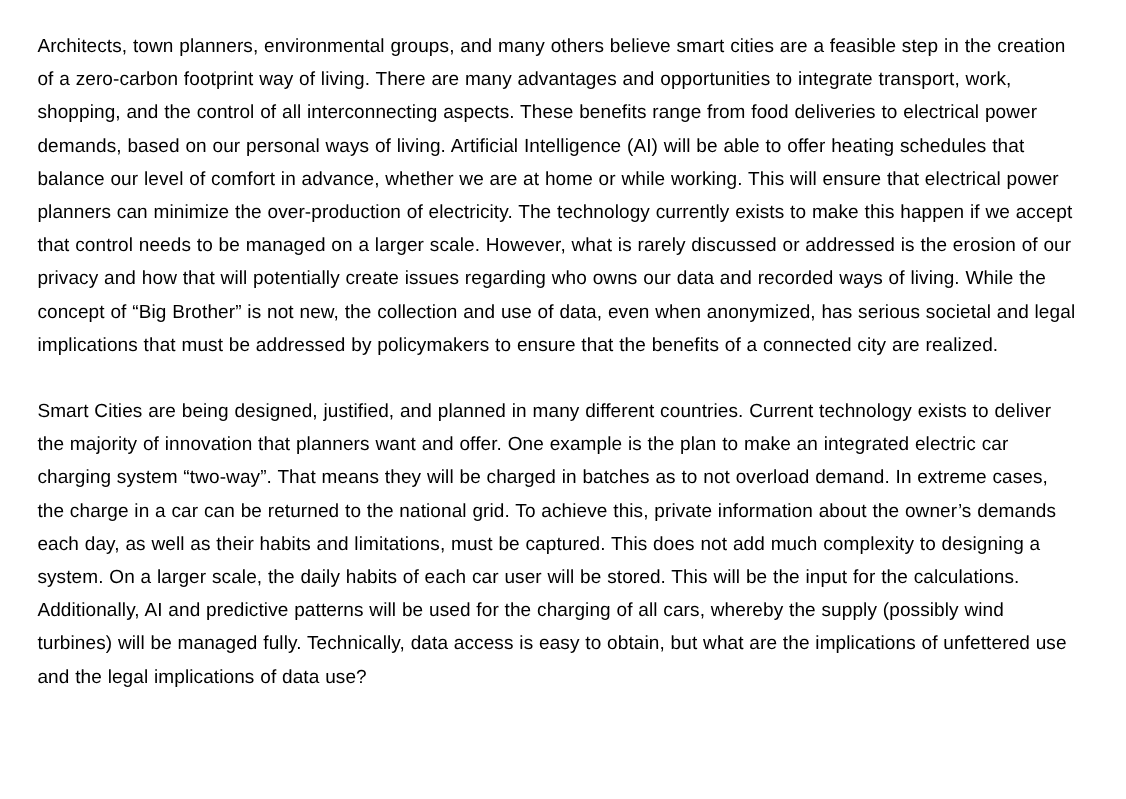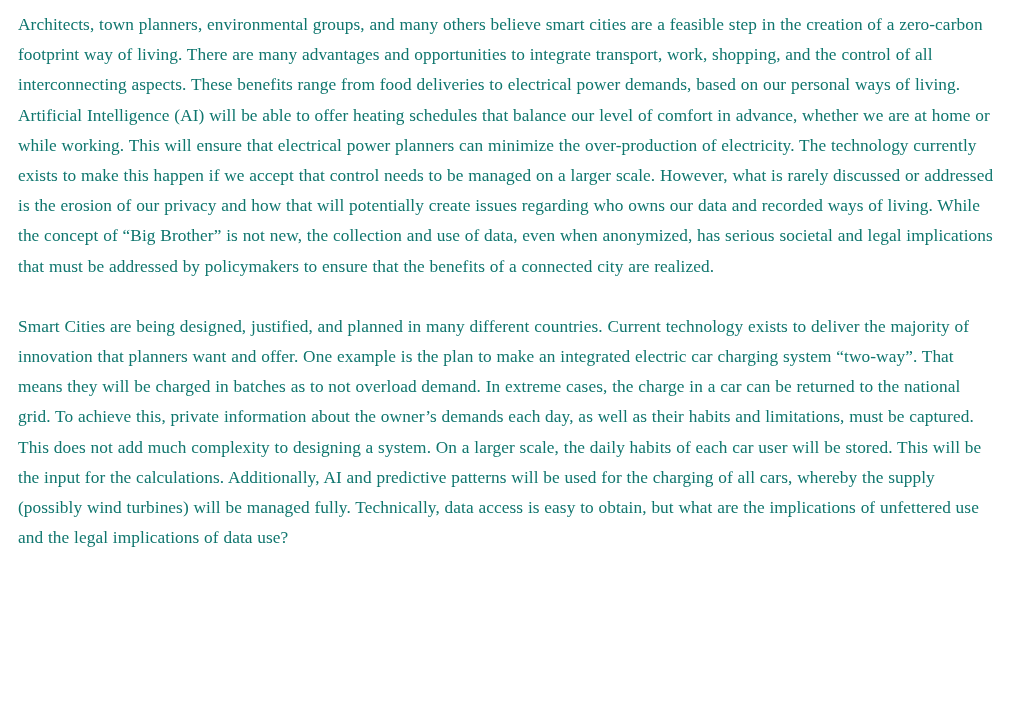--- a/index.html
+++ b/index.html
@@ -24,12 +24,11 @@
   .para {
     font-size: 17.3px;
     line-height: 30.2px;
-    color: #0f766e;
+    color: #000000;
     text-align: left;
-    margin: 0;
+    margin: 16px;
     letter-spacing: 0.005em;
     word-spacing: 0.02em;
-    font-family: Liberation Serif, serif;
   }
   .para + .para {
     margin-top: 30px;

